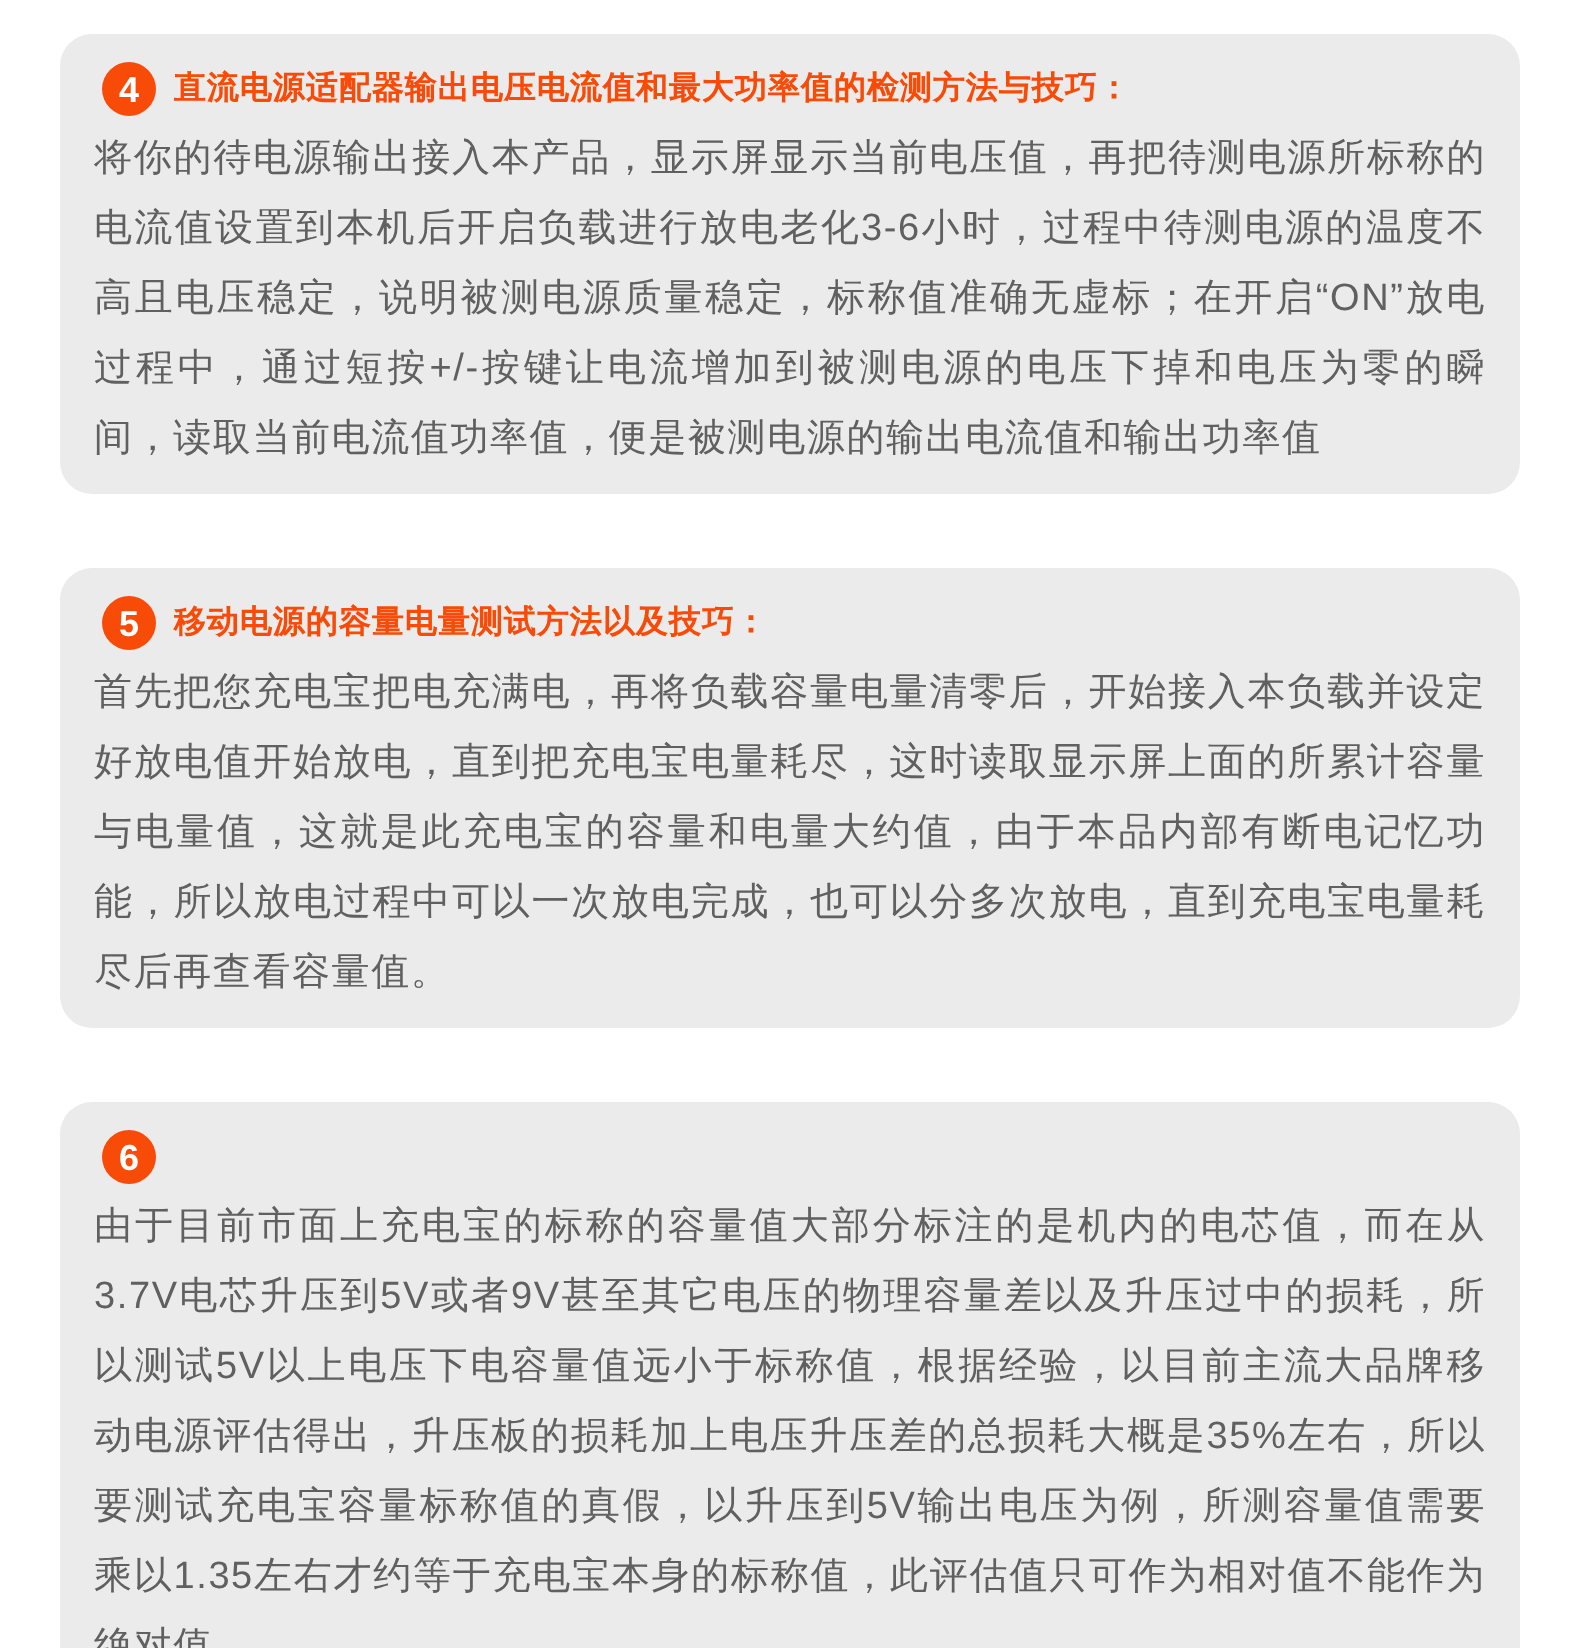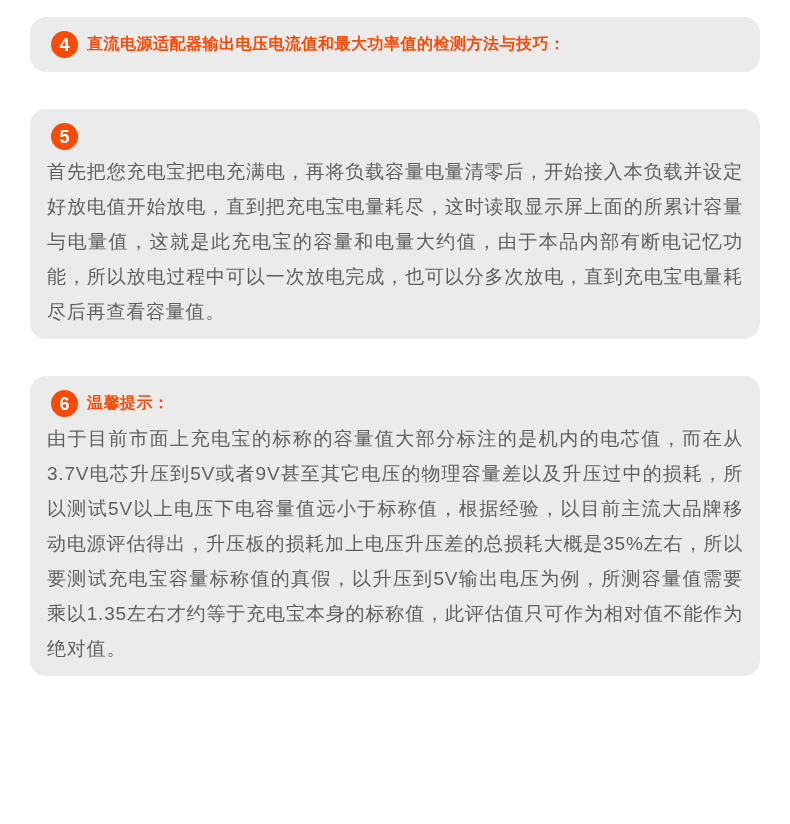--- a/index.html
+++ b/index.html
@@ -70,6 +70,7 @@
       <span class="badge">4</span>
       <span class="title">直流电源适配器输出电压电流值和最大功率值的检测方法与技巧：</span>
     </div>
+    <p class="body-text">将你的待电源输出接入本产品，显示屏显示当前电压值，再把待测电源所标称的电流值设置到本机后开启负载进行放电老化3-6小时，过程中待测电源的温度不高且电压稳定，说明被测电源质量稳定，标称值准确无虚标；在开启“ON”放电过程中，通过短按+/-按键让电流增加到被测电源的电压下掉和电压为零的瞬间，读取当前电流值功率值，便是被测电源的输出电流值和输出功率值</p>
   </div>
 
   <div class="card">

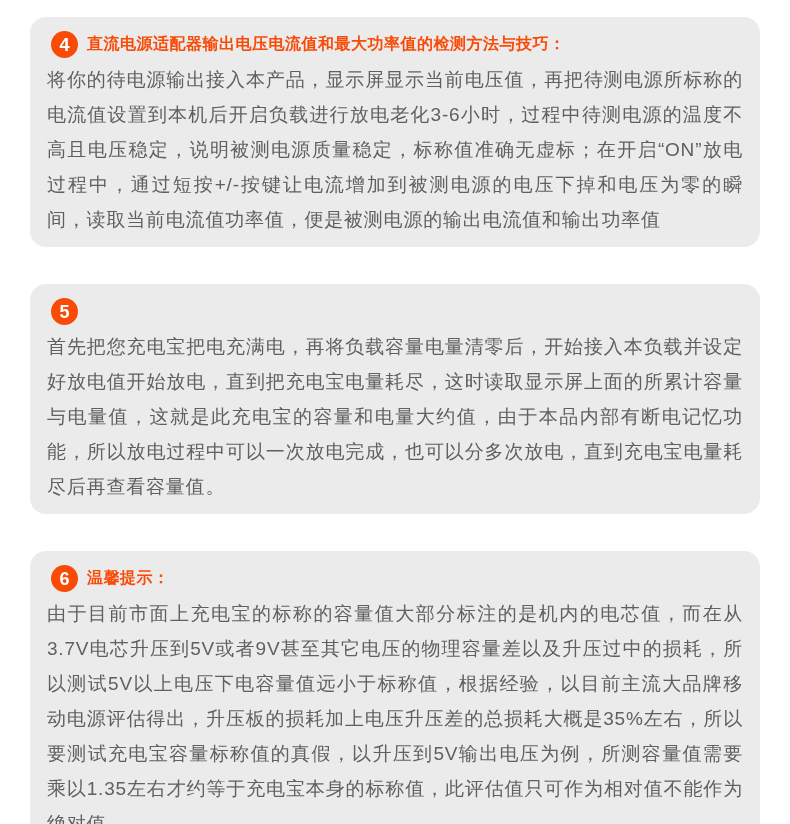--- a/index.html
+++ b/index.html
@@ -76,6 +76,7 @@
   <div class="card">
     <div class="title-row">
       <span class="badge">5</span>
+      <span class="title">移动电源的容量电量测试方法以及技巧：</span>
     </div>
     <p class="body-text">首先把您充电宝把电充满电，再将负载容量电量清零后，开始接入本负载并设定好放电值开始放电，直到把充电宝电量耗尽，这时读取显示屏上面的所累计容量与电量值，这就是此充电宝的容量和电量大约值，由于本品内部有断电记忆功能，所以放电过程中可以一次放电完成，也可以分多次放电，直到充电宝电量耗尽后再查看容量值。</p>
   </div>

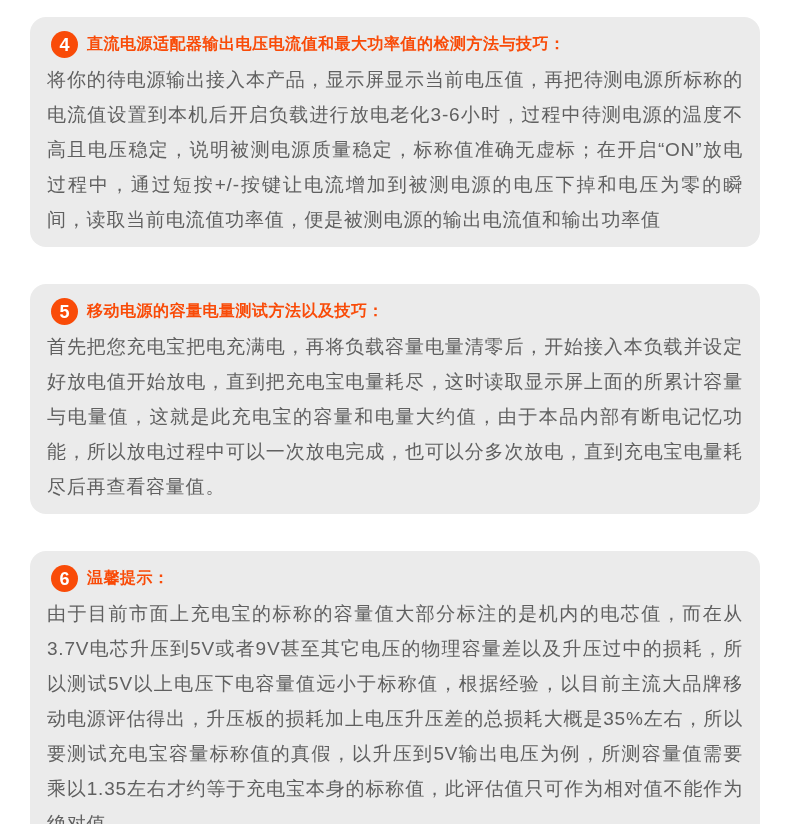--- a/index.html
+++ b/index.html
@@ -84,7 +84,6 @@
   <div class="card">
     <div class="title-row">
       <span class="badge">6</span>
-      <span class="title">温馨提示：</span>
     </div>
     <p class="body-text">由于目前市面上充电宝的标称的容量值大部分标注的是机内的电芯值，而在从3.7V电芯升压到5V或者9V甚至其它电压的物理容量差以及升压过中的损耗，所以测试5V以上电压下电容量值远小于标称值，根据经验，以目前主流大品牌移动电源评估得出，升压板的损耗加上电压升压差的总损耗大概是35%左右，所以要测试充电宝容量标称值的真假，以升压到5V输出电压为例，所测容量值需要乘以1.35左右才约等于充电宝本身的标称值，此评估值只可作为相对值不能作为绝对值。</p>
   </div>

